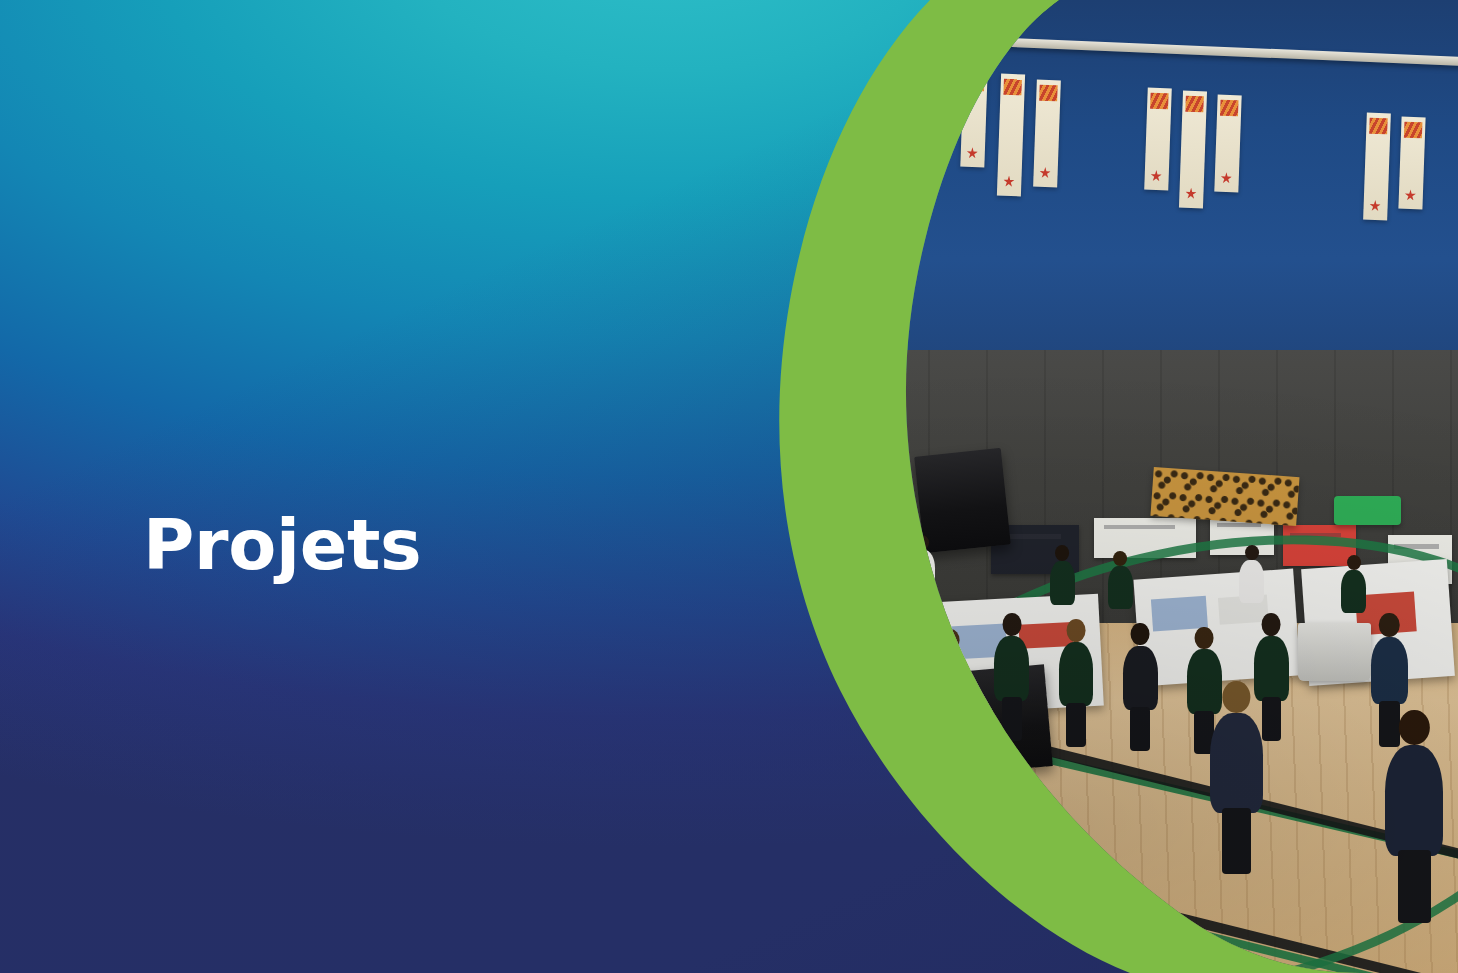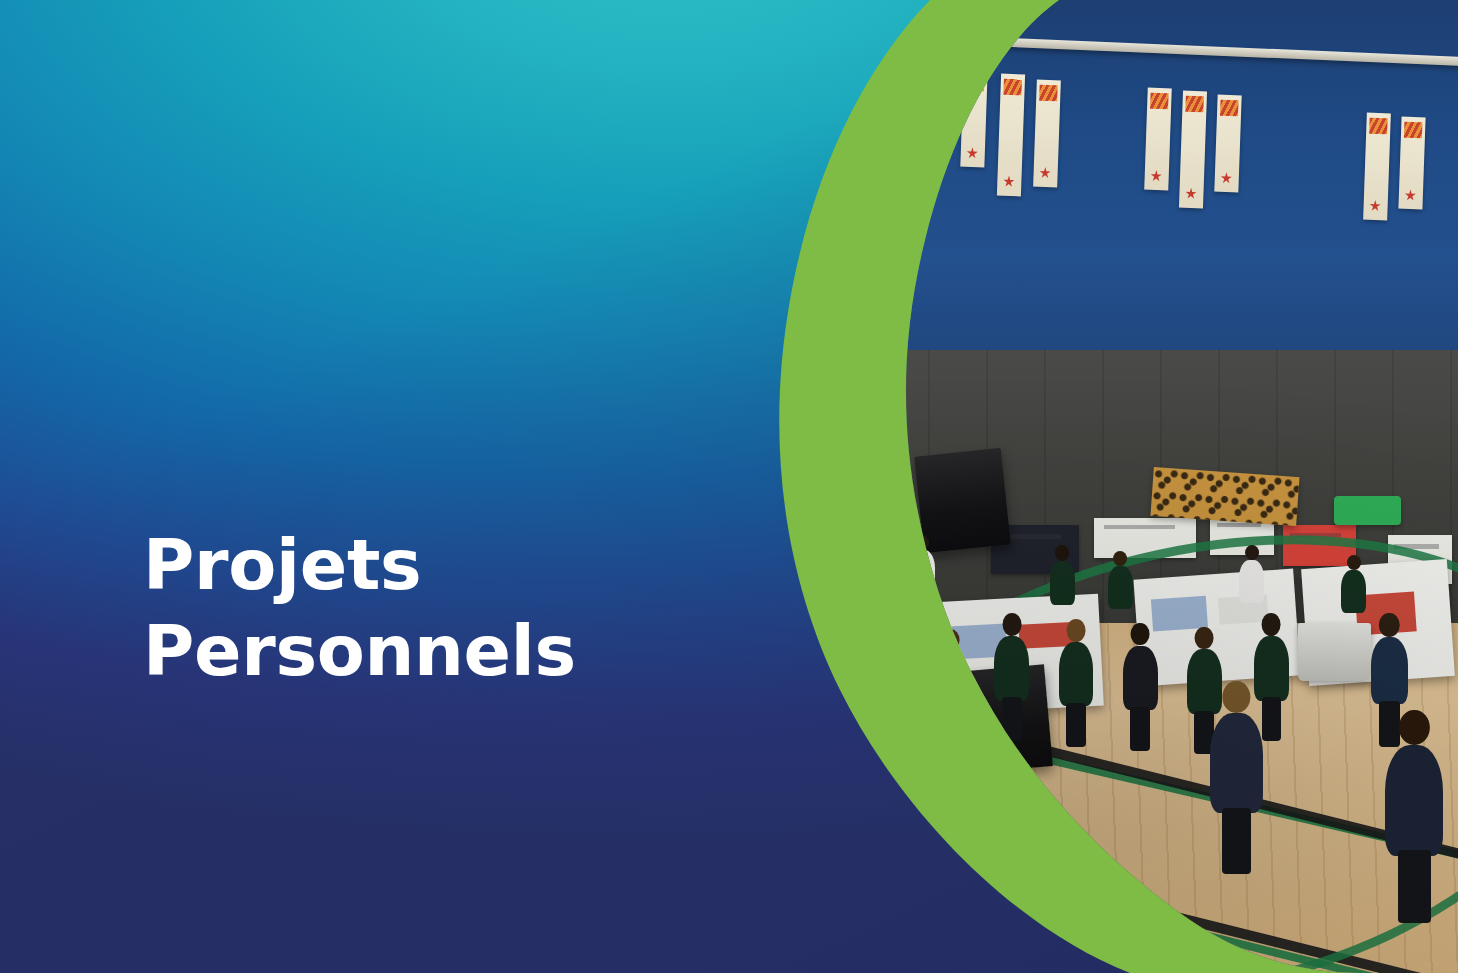--- a/index.html
+++ b/index.html
@@ -287,7 +287,7 @@
     letter-spacing:-.3px;
     font-family:"DejaVu Sans", sans-serif;
   }
-  .t-projets{margin-top:48px;}
+  .t-projets{margin-top:28px;}
   .t-personnels{margin-top:10px;}
 </style>
 </head>

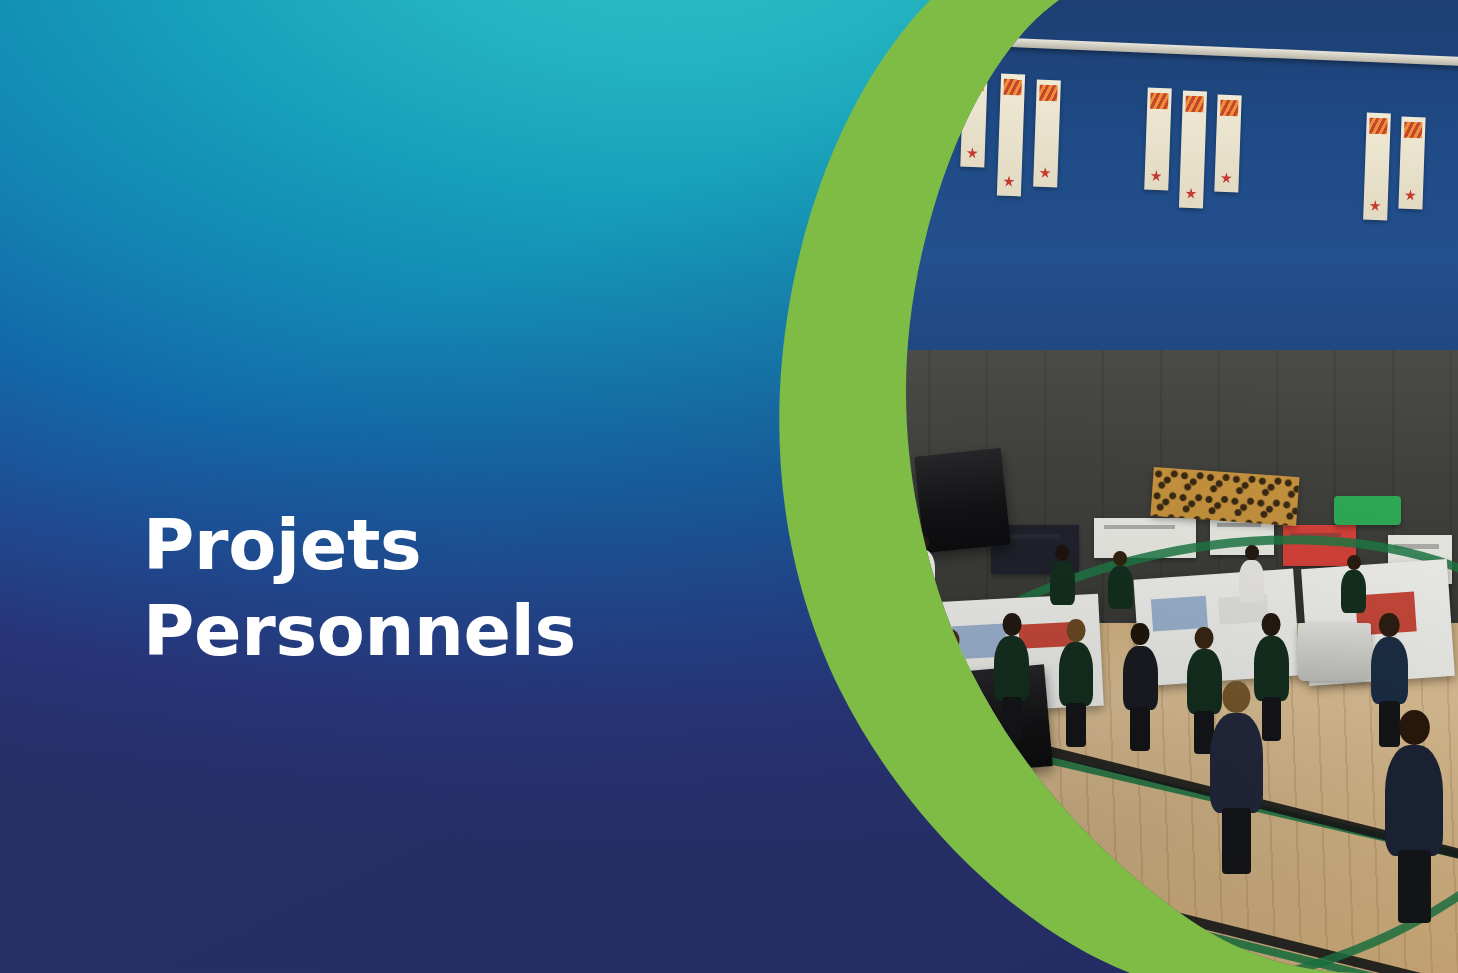--- a/index.html
+++ b/index.html
@@ -679,7 +679,6 @@
 
   <div class="headline">
     <div class="t-projets">Projets</div>
-    <div class="t-personnels">Personnels</div>
   </div>
 
 </div>

